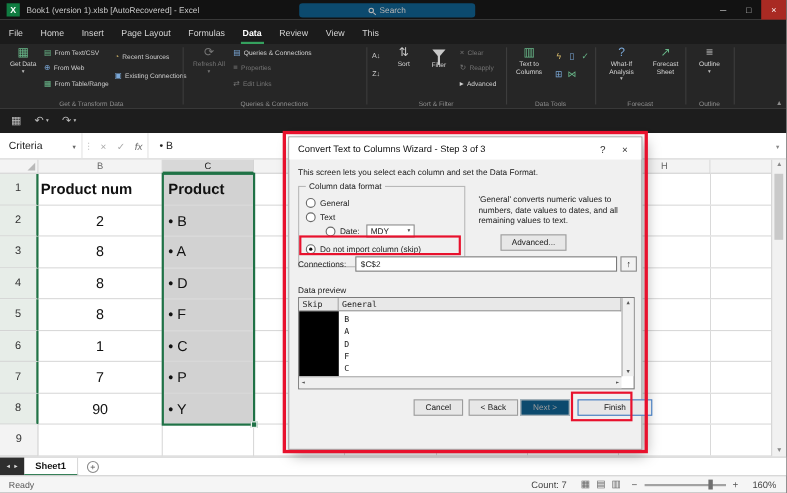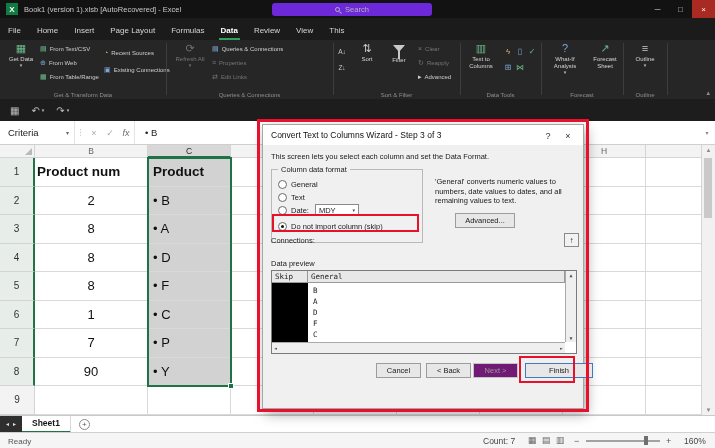--- a/index.html
+++ b/index.html
@@ -11,7 +11,7 @@
   .titlebar{left:0;top:0;width:715px;height:18px;background:#121212;display:flex;align-items:center;z-index:5;}
   .xl-logo{width:12px;height:12px;background:#107c41;color:#fff;font-size:8px;font-weight:bold;display:flex;align-items:center;justify-content:center;margin:0 6px 0 6px;}
   .tb-title{color:#c9c9c9;font-size:7.5px;white-space:nowrap;}
-  .tb-search{position:absolute;left:272px;top:2.5px;width:160px;height:13px;background:#6d28d9;border-radius:3px;color:#b5b5b5;font-size:7.5px;display:flex;align-items:center;justify-content:center;gap:5px;}
+  .tb-search{position:absolute;left:272px;top:2.5px;width:160px;height:13px;background:#0c4a6e;border-radius:3px;color:#b5b5b5;font-size:7.5px;display:flex;align-items:center;justify-content:center;gap:5px;}
   .mag{width:5px;height:5px;border:1px solid #b5b5b5;border-radius:50%;position:relative;display:inline-block;}
   .mag::after{content:"";position:absolute;width:3px;height:1px;background:#b5b5b5;right:-3px;bottom:-2px;transform:rotate(40deg);}
   .tb-controls{position:absolute;right:0;top:0;height:18px;display:flex;}

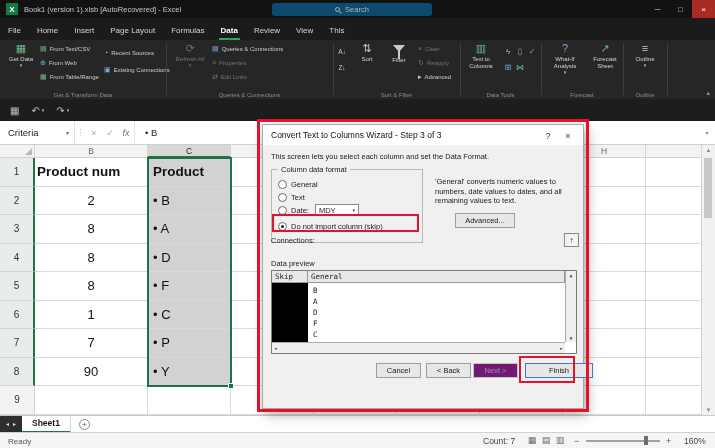--- a/index.html
+++ b/index.html
@@ -434,7 +434,7 @@
         <span class="radio"></span>
         <span>Text</span>
       </div>
-      <div class="rrow" style="top:34px;">
+      <div class="rrow" style="top:34px;margin-left:18px;">
         <span class="radio"></span>
         <span>Date:</span>
         <span class="dsel">

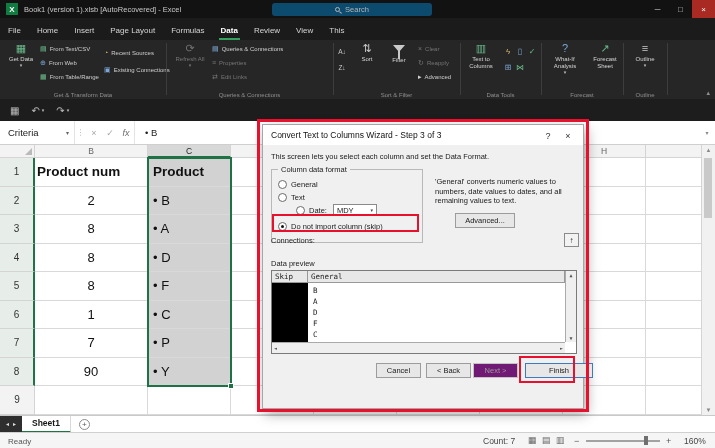--- a/index.html
+++ b/index.html
@@ -452,6 +452,7 @@
     <div class="btn" style="left:192px;top:88px;width:60px;">Advanced...</div>
 
     <div class="dest-label">Connections:</div>
+    <div class="dest-input">$C$2</div>
     <div class="rangebtn">
       <span>↑</span>
     </div>

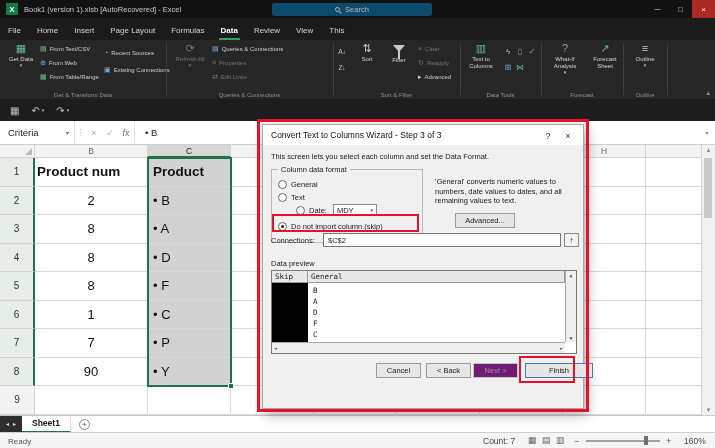--- a/index.html
+++ b/index.html
@@ -110,7 +110,7 @@
   .dsel{width:44px;height:12px;border:1px solid #8a8a8a;background:#fff;display:flex;align-items:center;justify-content:space-between;padding:0 3px;margin-left:2px;}
   .note{position:absolute;left:172px;top:52px;width:146px;line-height:9.5px;}
   .btn{position:absolute;height:15px;background:#e7e7e7;border:1px solid #9c9c9c;display:flex;align-items:center;justify-content:center;font-size:7.5px;color:#1a1a1a;}
-  .btn.disabled{color:#9b9b9b;border-color:#c4c4c4;background:#701a75;}
+  .btn.disabled{color:#9b9b9b;border-color:#c4c4c4;background:#0c4a6e;}
   .btn.primary{border:1px solid #3f79c0;}
   .dest-label{position:absolute;left:8px;top:111px;}
   .dest-input{position:absolute;left:60px;top:108px;width:238px;height:14px;background:#fff;border:1px solid #7a7a7a;display:flex;align-items:center;padding-left:4px;}

